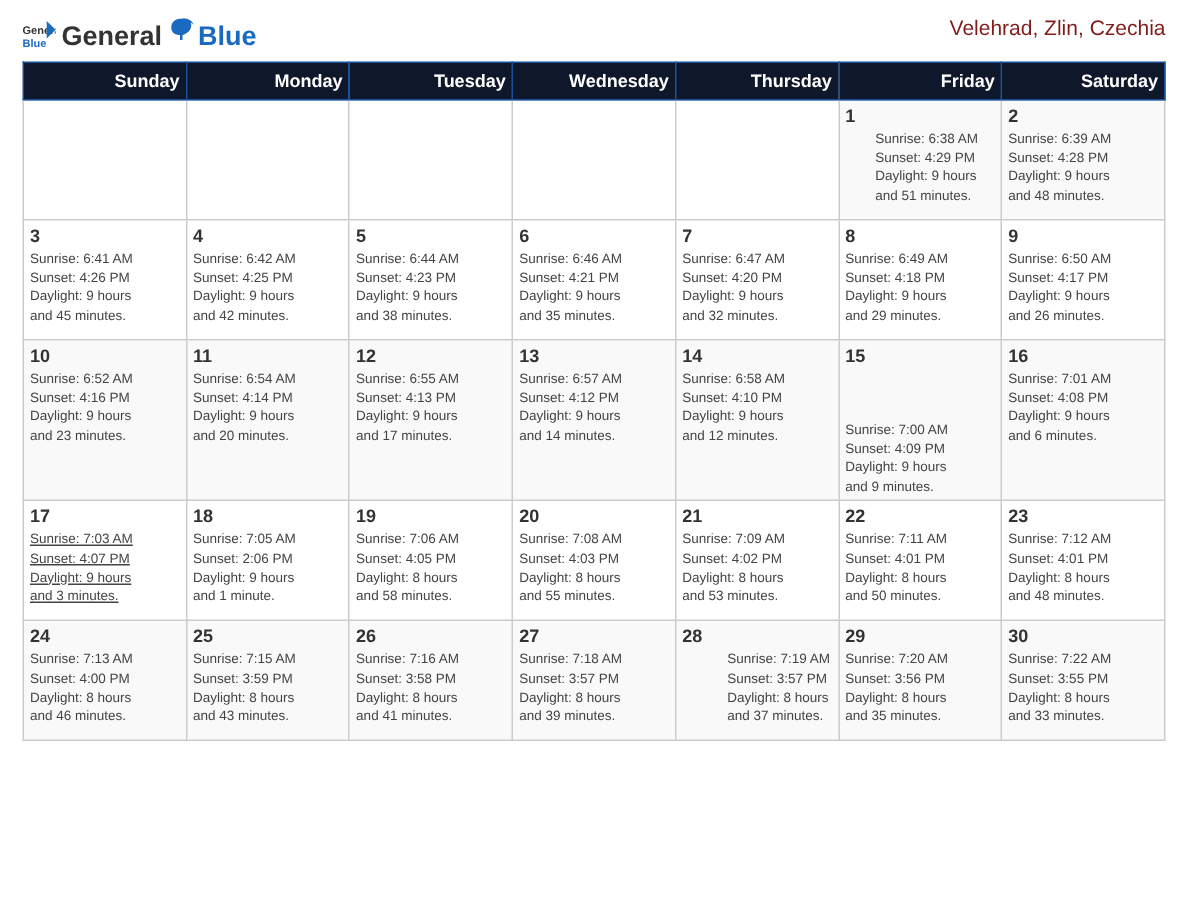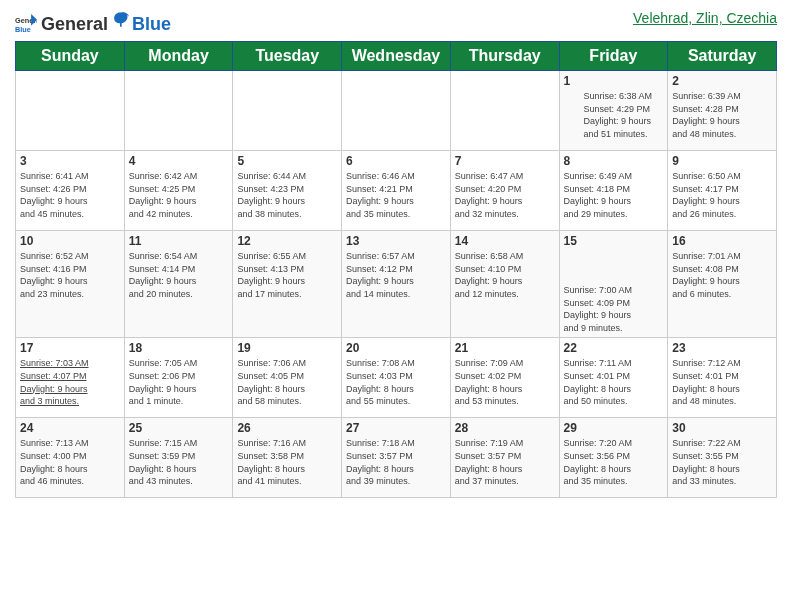--- a/index.html
+++ b/index.html
@@ -51,8 +51,7 @@
     }
     .location {
       font-size: 14px;
-      color: #15803d;
-      text-decoration: underline;
+      color: #7f1d1d;
     }
     table {
       width: 100%;

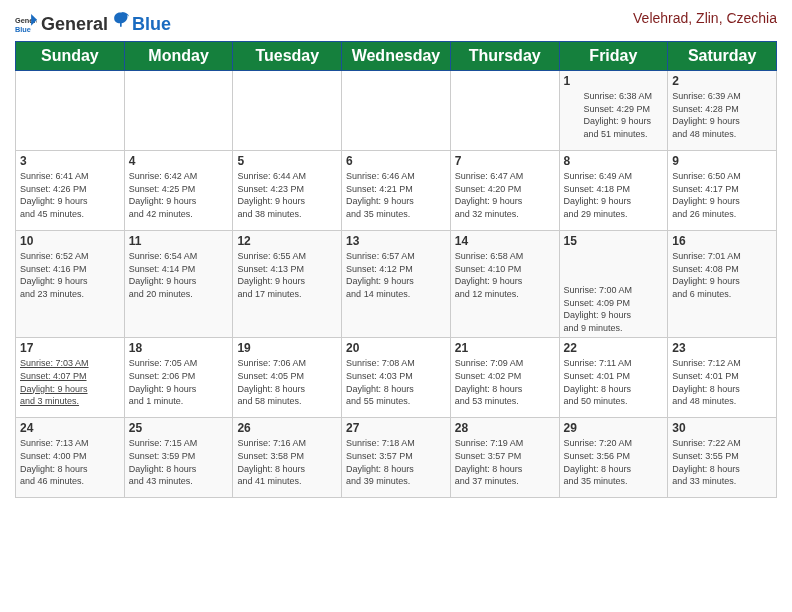--- a/index.html
+++ b/index.html
@@ -59,12 +59,12 @@
       table-layout: fixed;
     }
     thead tr th {
-      background-color: #15803d;
+      background-color: #0f172a;
       color: #fff;
-      font-size: 16px;
+      font-size: 12px;
       font-weight: bold;
       padding: 5px 4px;
-      text-align: center;
+      text-align: right;
       border: 1px solid #1a4f99;
     }
     tbody tr td {

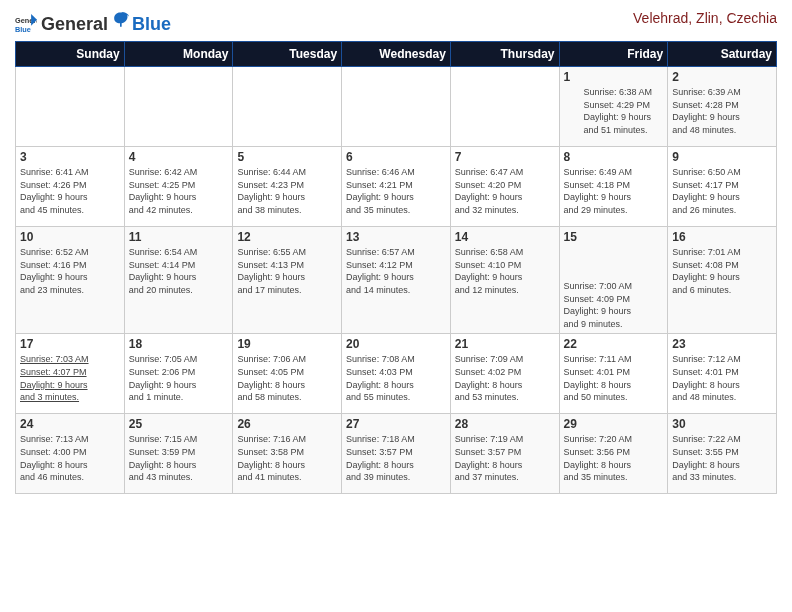--- a/index.html
+++ b/index.html
@@ -340,7 +340,7 @@
           </td>
           <td>
             <span class="day-number">28</span>
-            <div class="day-info" style="white-space: pre-line;">Sunrise: 7:19 AM
+            <div class="day-info" style="white-space: pre-line; margin-left: 30px;">Sunrise: 7:19 AM
 Sunset: 3:57 PM
 Daylight: 8 hours
 and 37 minutes.</div>

